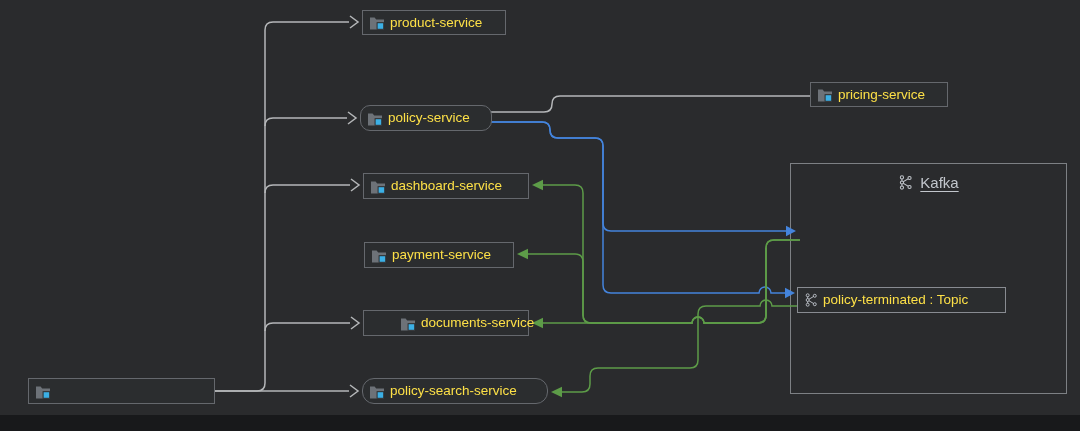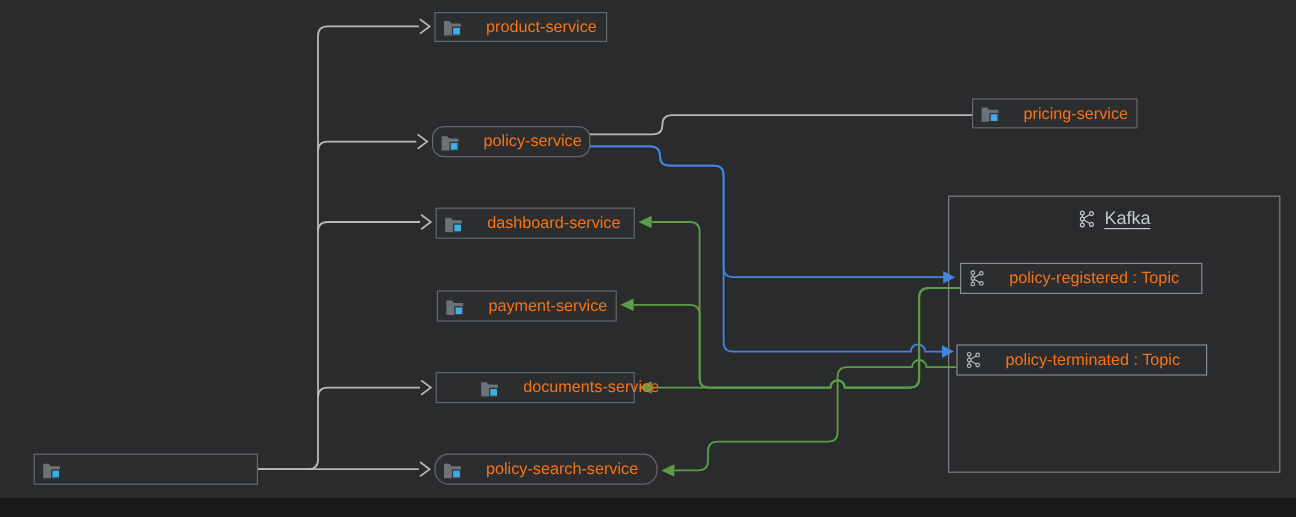--- a/index.html
+++ b/index.html
@@ -9,9 +9,9 @@
   .group-title{position:absolute;left:0;right:0;top:10px;display:flex;align-items:center;
                justify-content:center;gap:7px;color:#c2c6cc;font-size:15px;}
   .group-title .txt{text-decoration:underline;text-underline-offset:3px;}
-  .node{position:absolute;display:flex;align-items:center;gap:20px;
+  .node{position:absolute;display:flex;align-items:center;gap:5px;
         border:1px solid #65686d;background:#2b2d2f;box-sizing:border-box;
-        padding:0 6px;color:#f97316;font-size:13.5px;white-space:nowrap;}
+        padding:0 6px;color:#fde047;font-size:13.5px;white-space:nowrap;}
   .node.topic{border-color:#888b91;}
   .node .lbl{position:relative;top:-0.5px;}
   svg.edges{position:absolute;left:0;top:0;z-index:5;pointer-events:none;}

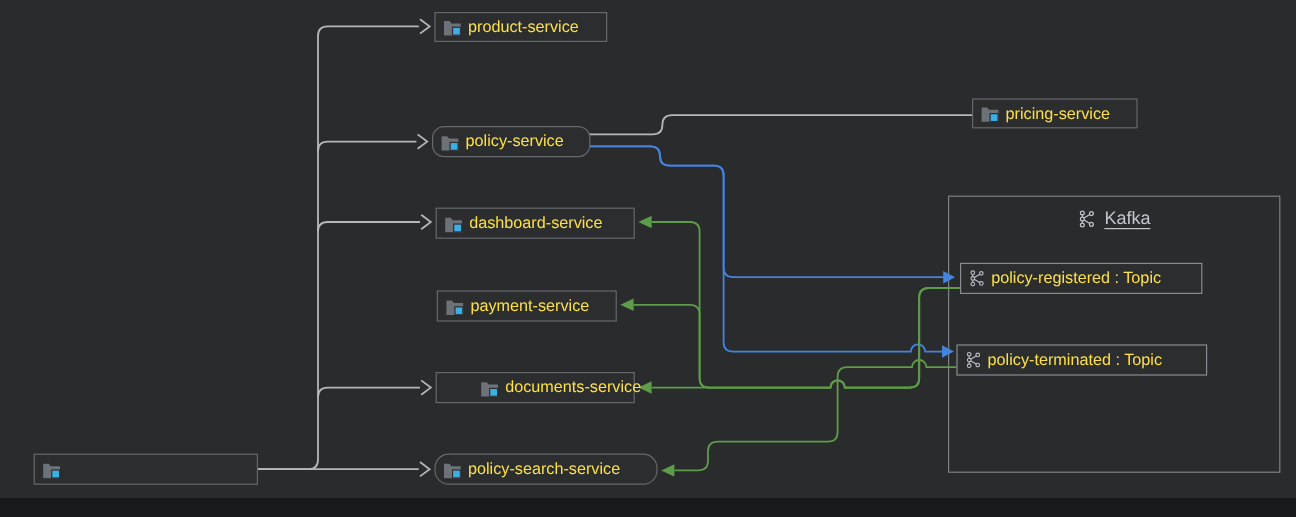--- a/index.html
+++ b/index.html
@@ -185,23 +185,6 @@
     <span class="lbl">pricing-service</span>
   </div>
 
-  <div class="node topic" style="left:800px;top:219px;width:202px;height:26px;">
-    <span class="kicon">
-      <svg width="14" height="14" viewBox="0 0 16 16">
-        <g stroke="#b9bec6" stroke-width="1.1" fill="none">
-          <line x1="4.2" y1="3" x2="4.2" y2="13"></line>
-          <line x1="4.2" y1="8" x2="11.6" y2="3.6"></line>
-          <line x1="4.2" y1="8" x2="11.6" y2="12.4"></line>
-          <circle cx="4.2" cy="2.6" r="1.7" fill="#2b2d2f"></circle>
-          <circle cx="4.2" cy="13.4" r="1.7" fill="#2b2d2f"></circle>
-          <circle cx="4.2" cy="8" r="1.7" fill="#2b2d2f"></circle>
-          <circle cx="12.3" cy="3.2" r="1.7" fill="#2b2d2f"></circle>
-          <circle cx="12.3" cy="12.8" r="1.7" fill="#2b2d2f"></circle>
-        </g>
-      </svg>
-    </span>
-    <span class="lbl">policy-registered : Topic</span>
-  </div>
 
   <div class="node topic" style="left:797px;top:287px;width:209px;height:26px;">
     <span class="kicon">

